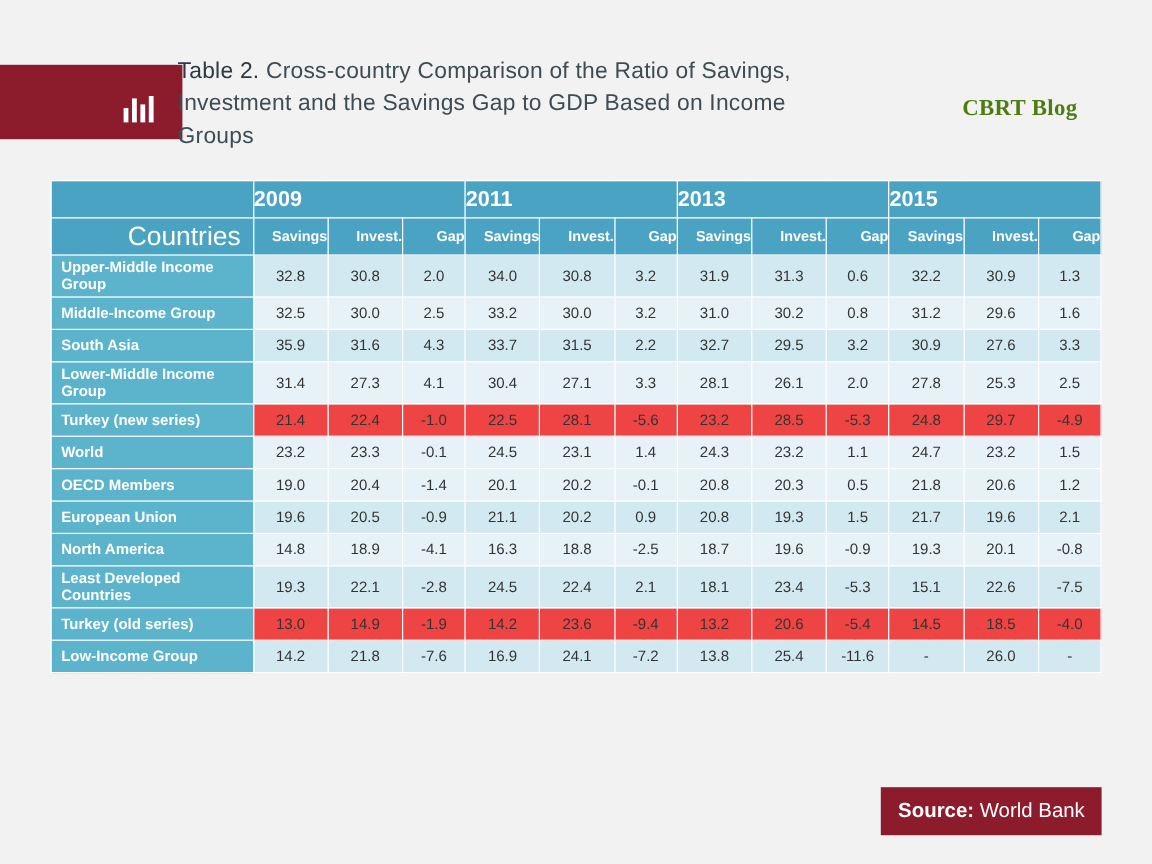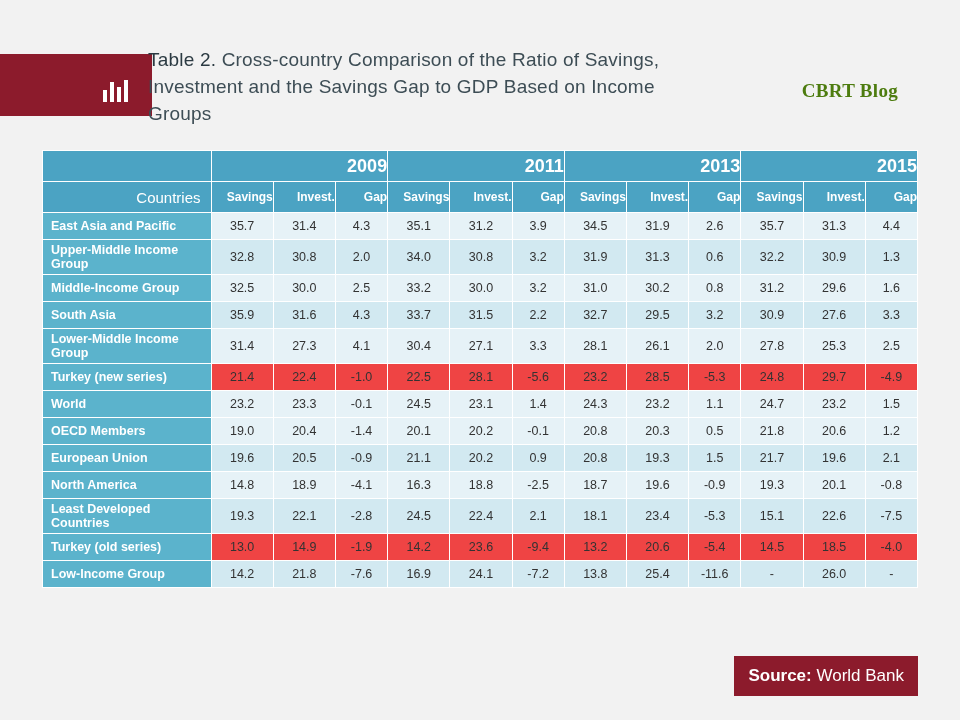--- a/index.html
+++ b/index.html
@@ -94,7 +94,7 @@
     font-size: 18px;
     font-weight: bold;
     height: 30px;
-    text-align: right;
+    text-align: left;
     border-color: #ffffff;
   }
   .year-head th.blank {

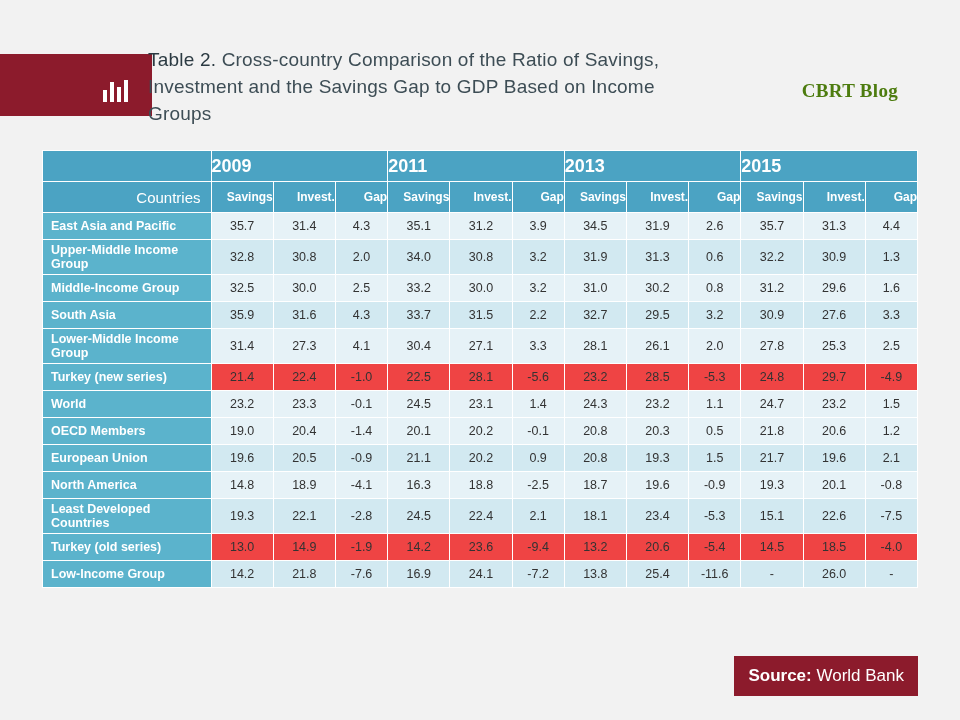--- a/index.html
+++ b/index.html
@@ -110,7 +110,7 @@
     text-align: right;
   }
   .sub-head th.countries {
-    font-size: 15px;
+    font-size: 22px;
     font-weight: normal;
     text-align: right;
     padding-right: 10px;

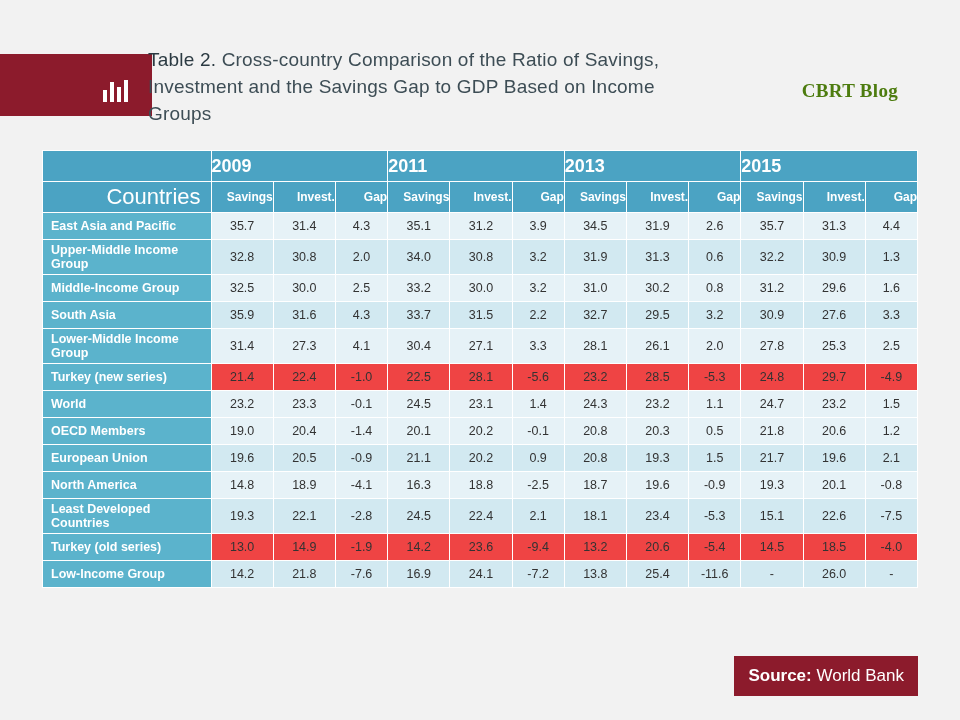--- a/index.html
+++ b/index.html
@@ -211,21 +211,6 @@
         </tr>
     </thead>
     <tbody id="tbody">
-        <tr class="band-a">
-          <td class="rowlabel">East Asia and Pacific</td>
-          <td class="val">35.7</td>
-          <td class="val">31.4</td>
-          <td class="val">4.3</td>
-          <td class="val">35.1</td>
-          <td class="val">31.2</td>
-          <td class="val">3.9</td>
-          <td class="val">34.5</td>
-          <td class="val">31.9</td>
-          <td class="val">2.6</td>
-          <td class="val">35.7</td>
-          <td class="val">31.3</td>
-          <td class="val">4.4</td>
-        </tr>
         <tr class="band-b">
           <td class="rowlabel">Upper-Middle Income Group</td>
           <td class="val">32.8</td>

